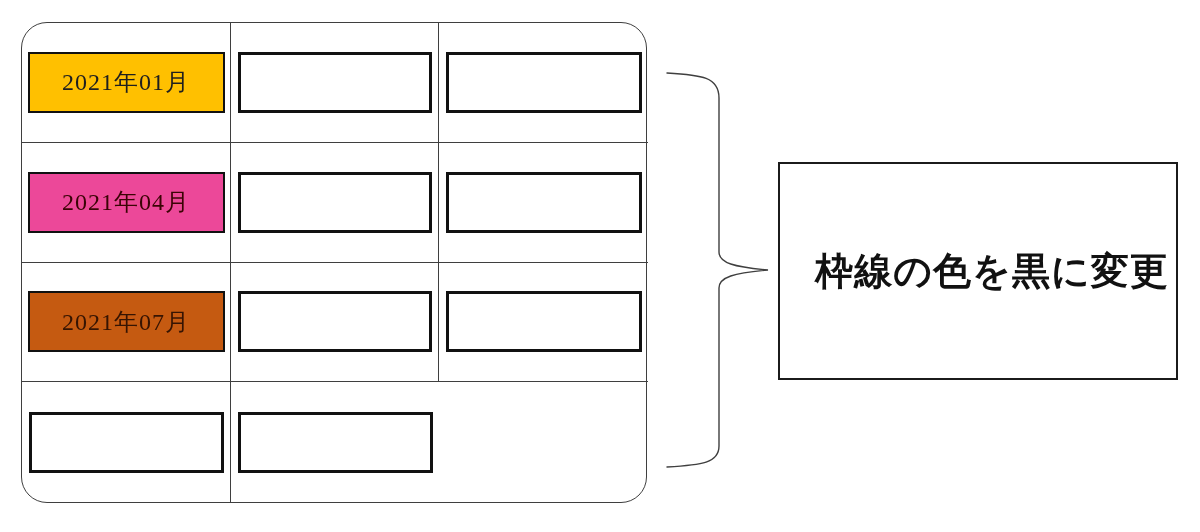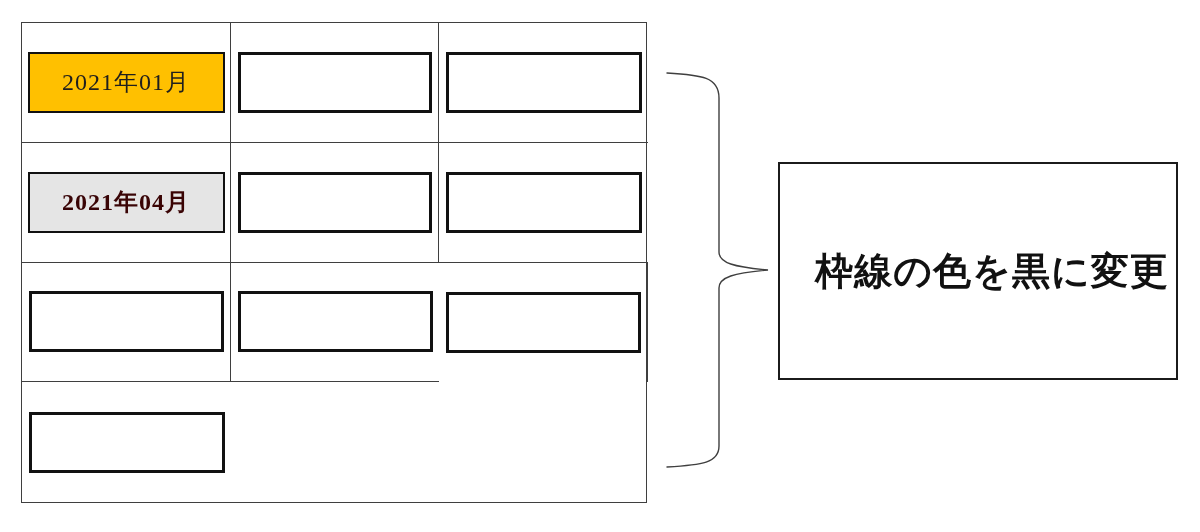--- a/index.html
+++ b/index.html
@@ -94,7 +94,7 @@
 
 <div class="canvas">
 
-  <div class="grid-table" style="border-color: rgb(63, 63, 63);">
+  <div class="grid-table" style="border-color: rgb(63, 63, 63); border-radius: 26px;">
 
     <div class="cell bR bB" style="border-color: rgb(63, 63, 63);">
       <div class="month-box" style="background-color: rgb(255, 192, 0); color: rgb(31, 31, 31); border-color: rgb(17, 17, 17);">2021年01月</div>

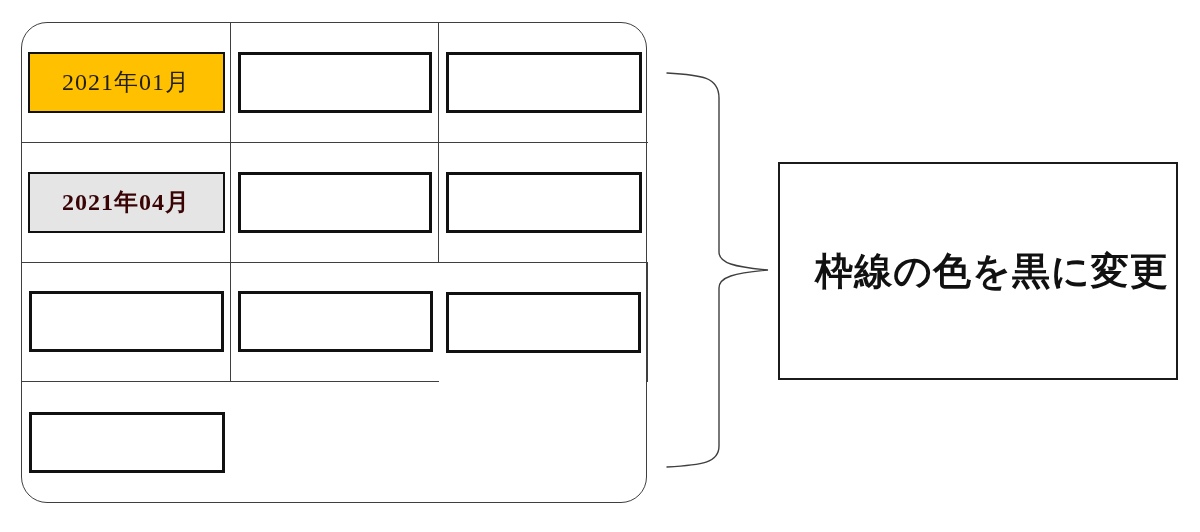--- a/index.html
+++ b/index.html
@@ -107,7 +107,7 @@
     </div>
 
     <div class="cell bR bB" style="border-color: rgb(63, 63, 63);">
-      <div class="month-box" style="background-color: #e5e5e5; color: rgb(58, 4, 4); border-color: rgb(17, 17, 17); font-weight: bold;">2021年04月</div>
+      <div class="month-box" style="background-color: #ec4899; color: rgb(58, 4, 4); border-color: rgb(17, 17, 17);">2021年04月</div>
     </div>
     <div class="cell bR bB" style="border-color: rgb(63, 63, 63);">
       <div class="empty-box" style="border-color: rgb(17, 17, 17);"></div>

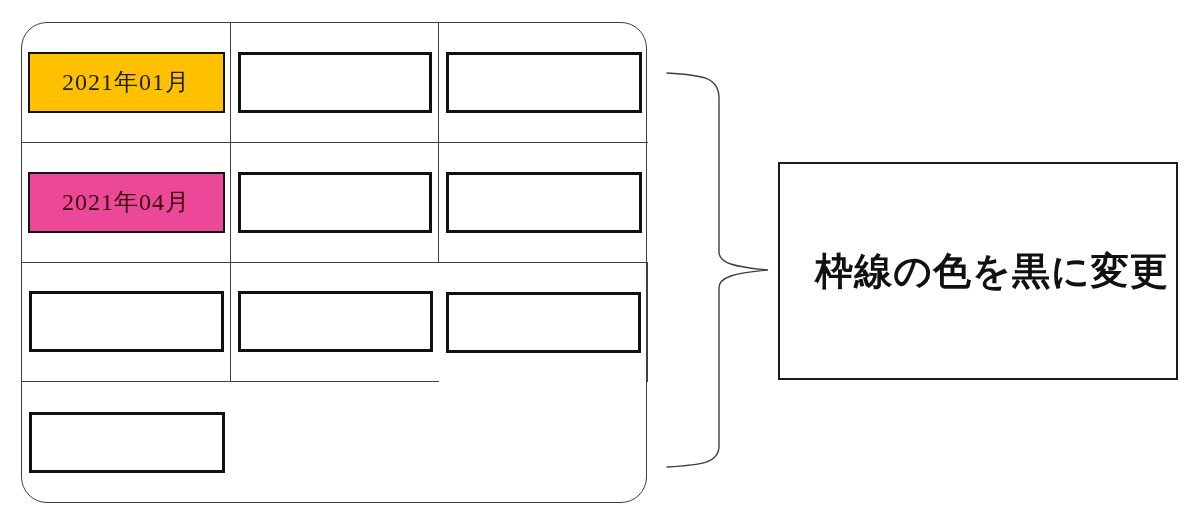--- a/index.html
+++ b/index.html
@@ -117,6 +117,9 @@
     </div>
 
     <div class="cell bR bB" style="border-color: rgb(63, 63, 63);">
+      <div class="month-box" style="background-color: rgb(197, 90, 17); color: rgb(54, 20, 3); border-color: rgb(17, 17, 17);">2021年07月</div>
+    </div>
+    <div class="cell bR bB" style="border-color: rgb(63, 63, 63);">
       <div class="empty-box" style="border-color: rgb(17, 17, 17);"></div>
     </div>
     <div class="cell bB" style="border-color: rgb(63, 63, 63);">

